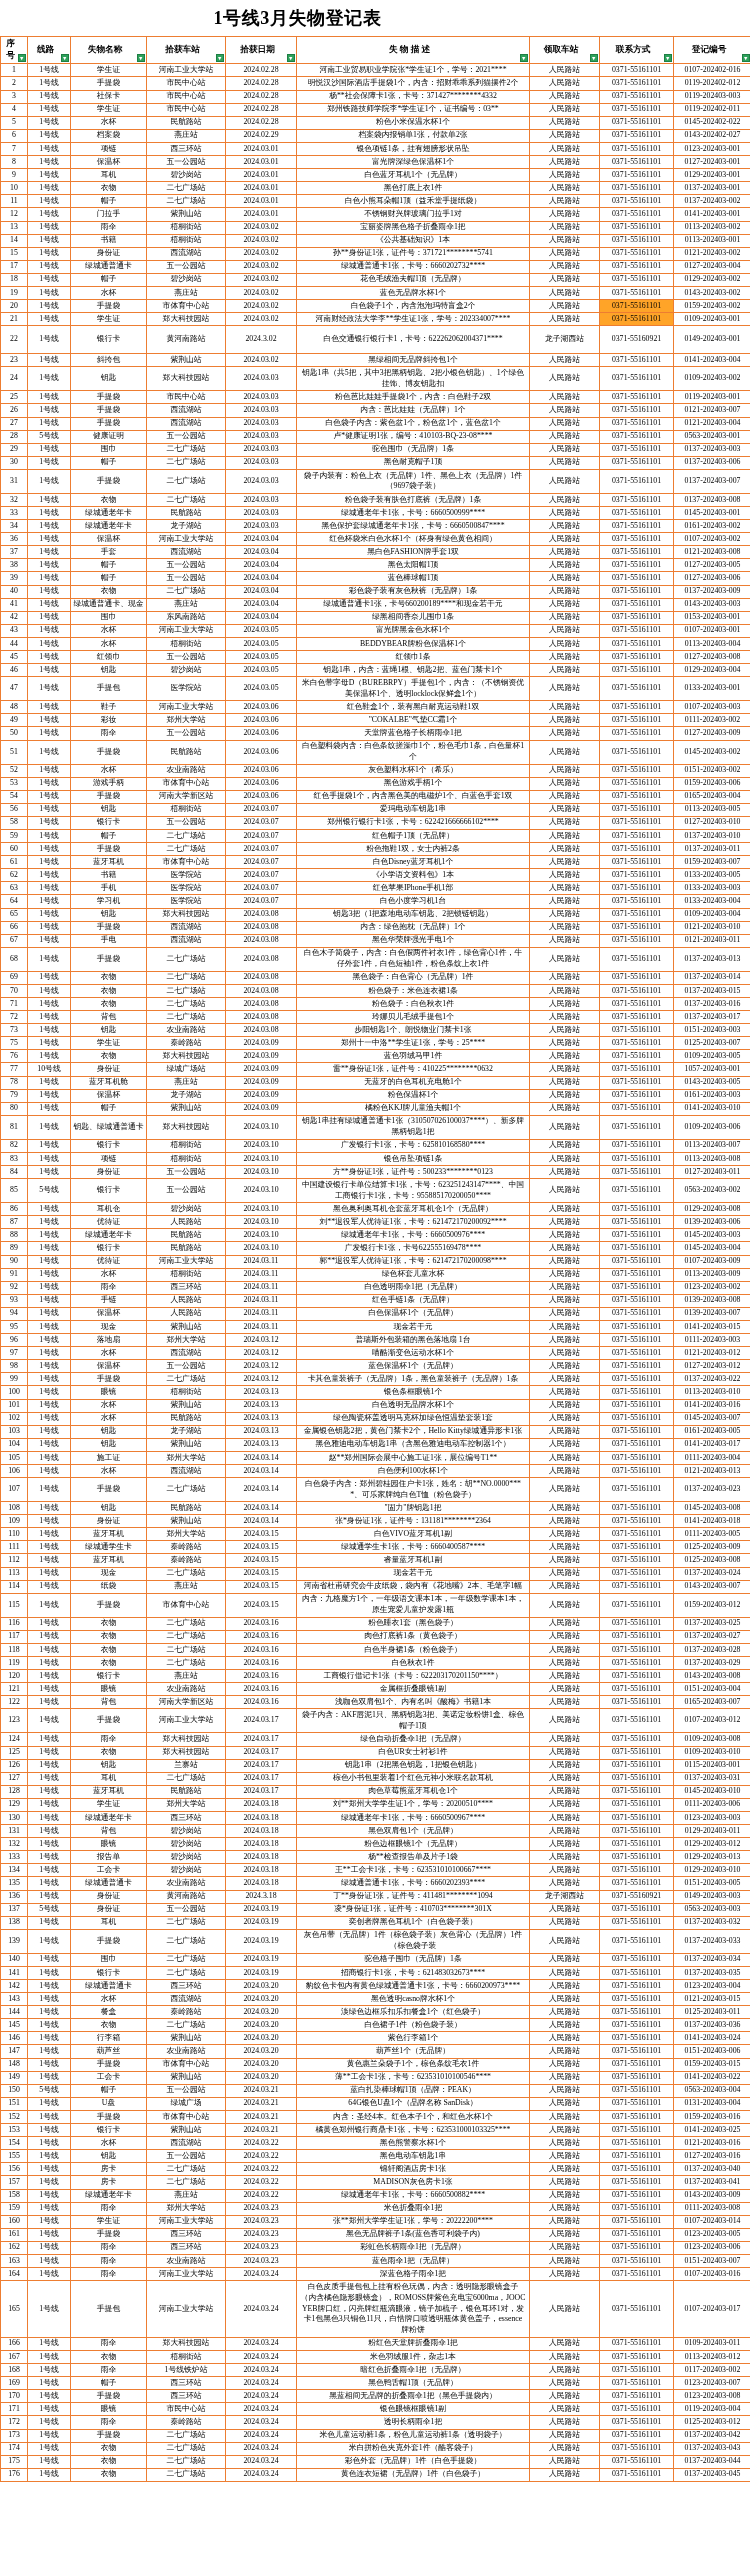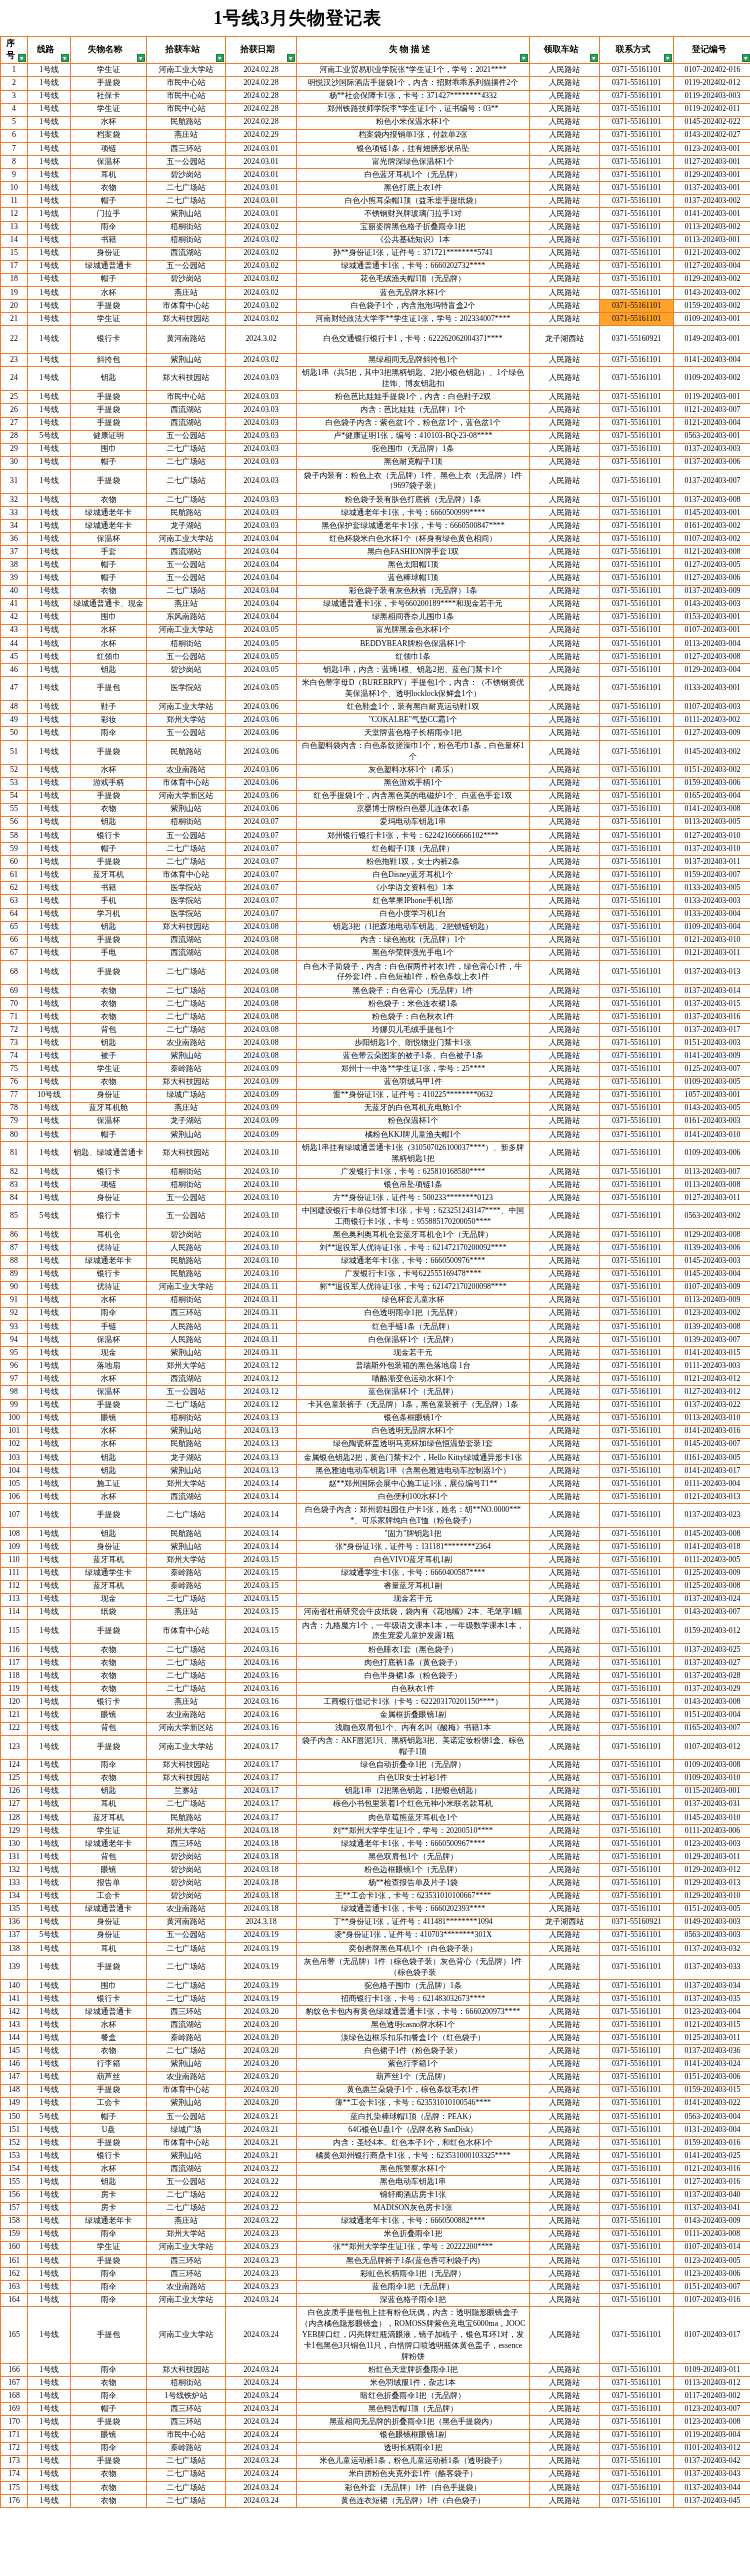--- a/index.html
+++ b/index.html
@@ -628,17 +628,6 @@
           <td class="c8">0165-202403-004</td>
         </tr>
         <tr>
-          <td class="c0">55</td>
-          <td class="c1">1号线</td>
-          <td class="c2">衣物</td>
-          <td class="c3">紫荆山站</td>
-          <td class="c4">2024.03.06</td>
-          <td class="c5">京婴博士牌粉白色婴儿连体衣1条</td>
-          <td class="c6">人民路站</td>
-          <td class="c7">0371-55161101</td>
-          <td class="c8">0141-202403-008</td>
-        </tr>
-        <tr>
           <td class="c0">56</td>
           <td class="c1">1号线</td>
           <td class="c2">钥匙</td>

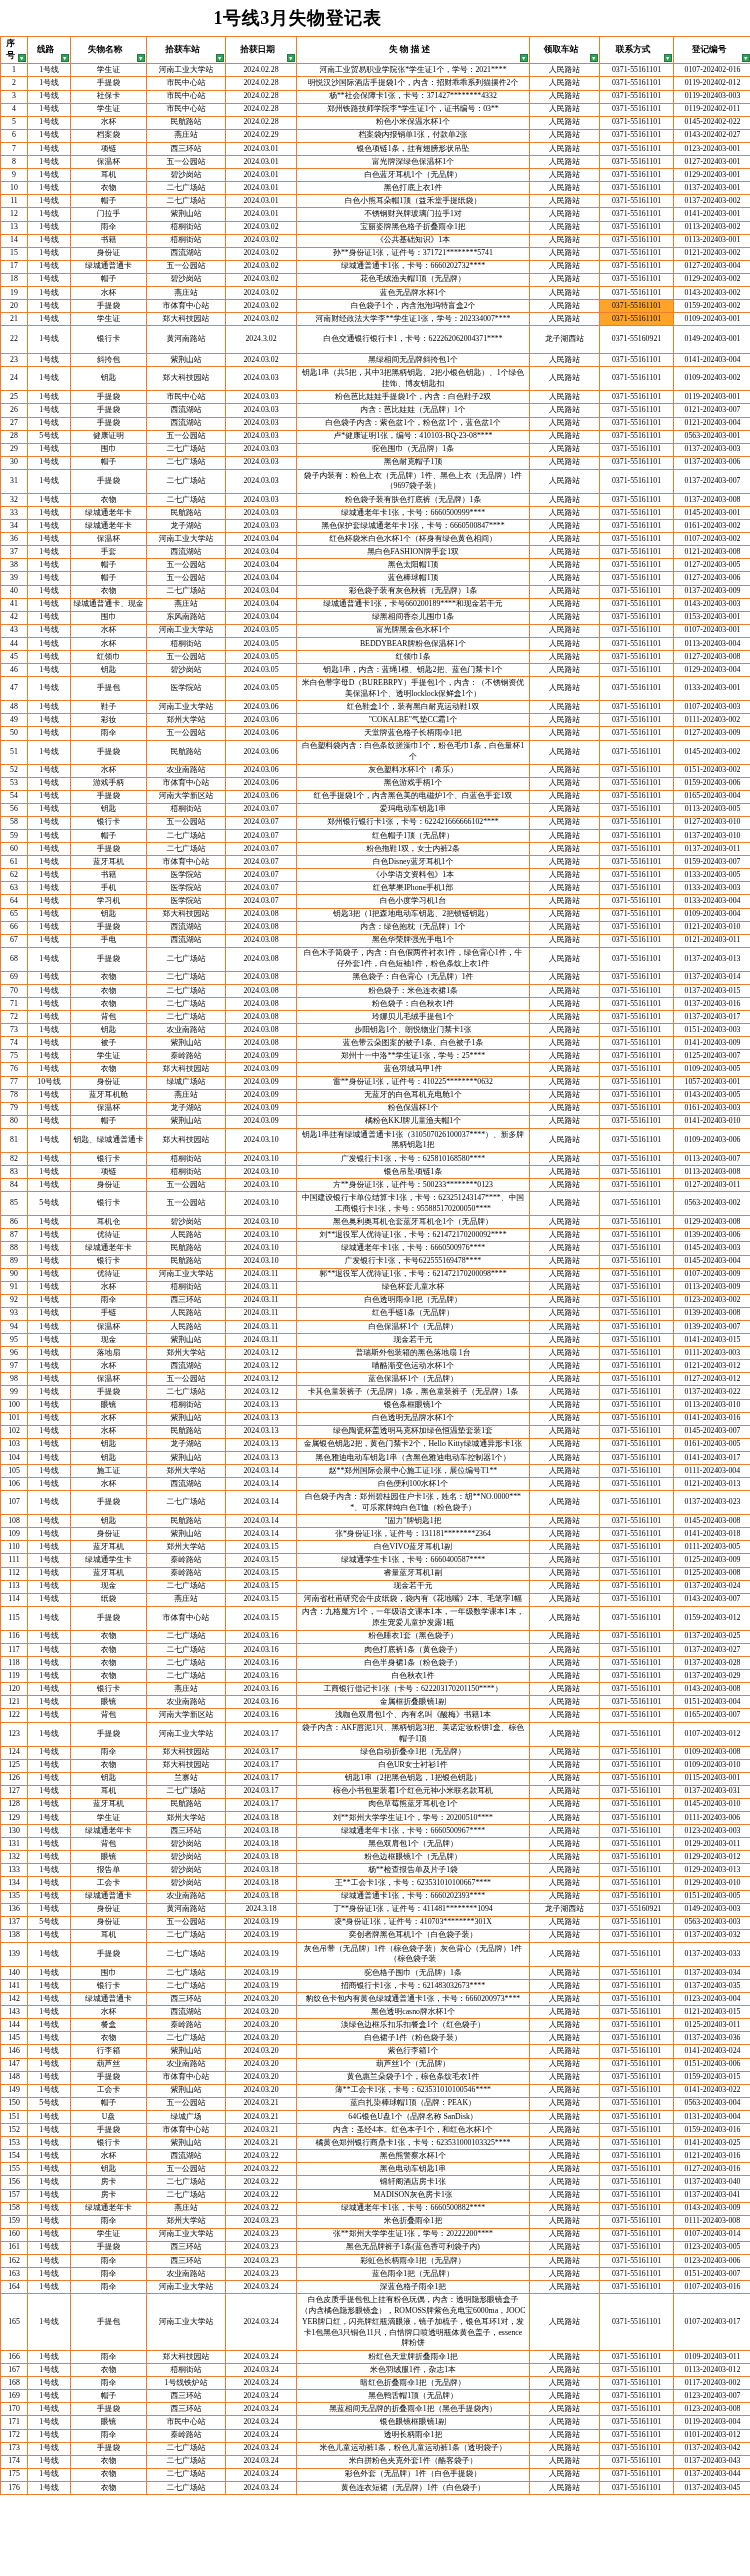--- a/index.html
+++ b/index.html
@@ -815,17 +815,6 @@
           <td class="c8">0151-202403-003</td>
         </tr>
         <tr>
-          <td class="c0">74</td>
-          <td class="c1">1号线</td>
-          <td class="c2">被子</td>
-          <td class="c3">紫荆山站</td>
-          <td class="c4">2024.03.08</td>
-          <td class="c5">蓝色带云朵图案的被子1条、白色被子1条</td>
-          <td class="c6">人民路站</td>
-          <td class="c7">0371-55161101</td>
-          <td class="c8">0141-202403-009</td>
-        </tr>
-        <tr>
           <td class="c0">75</td>
           <td class="c1">1号线</td>
           <td class="c2">学生证</td>

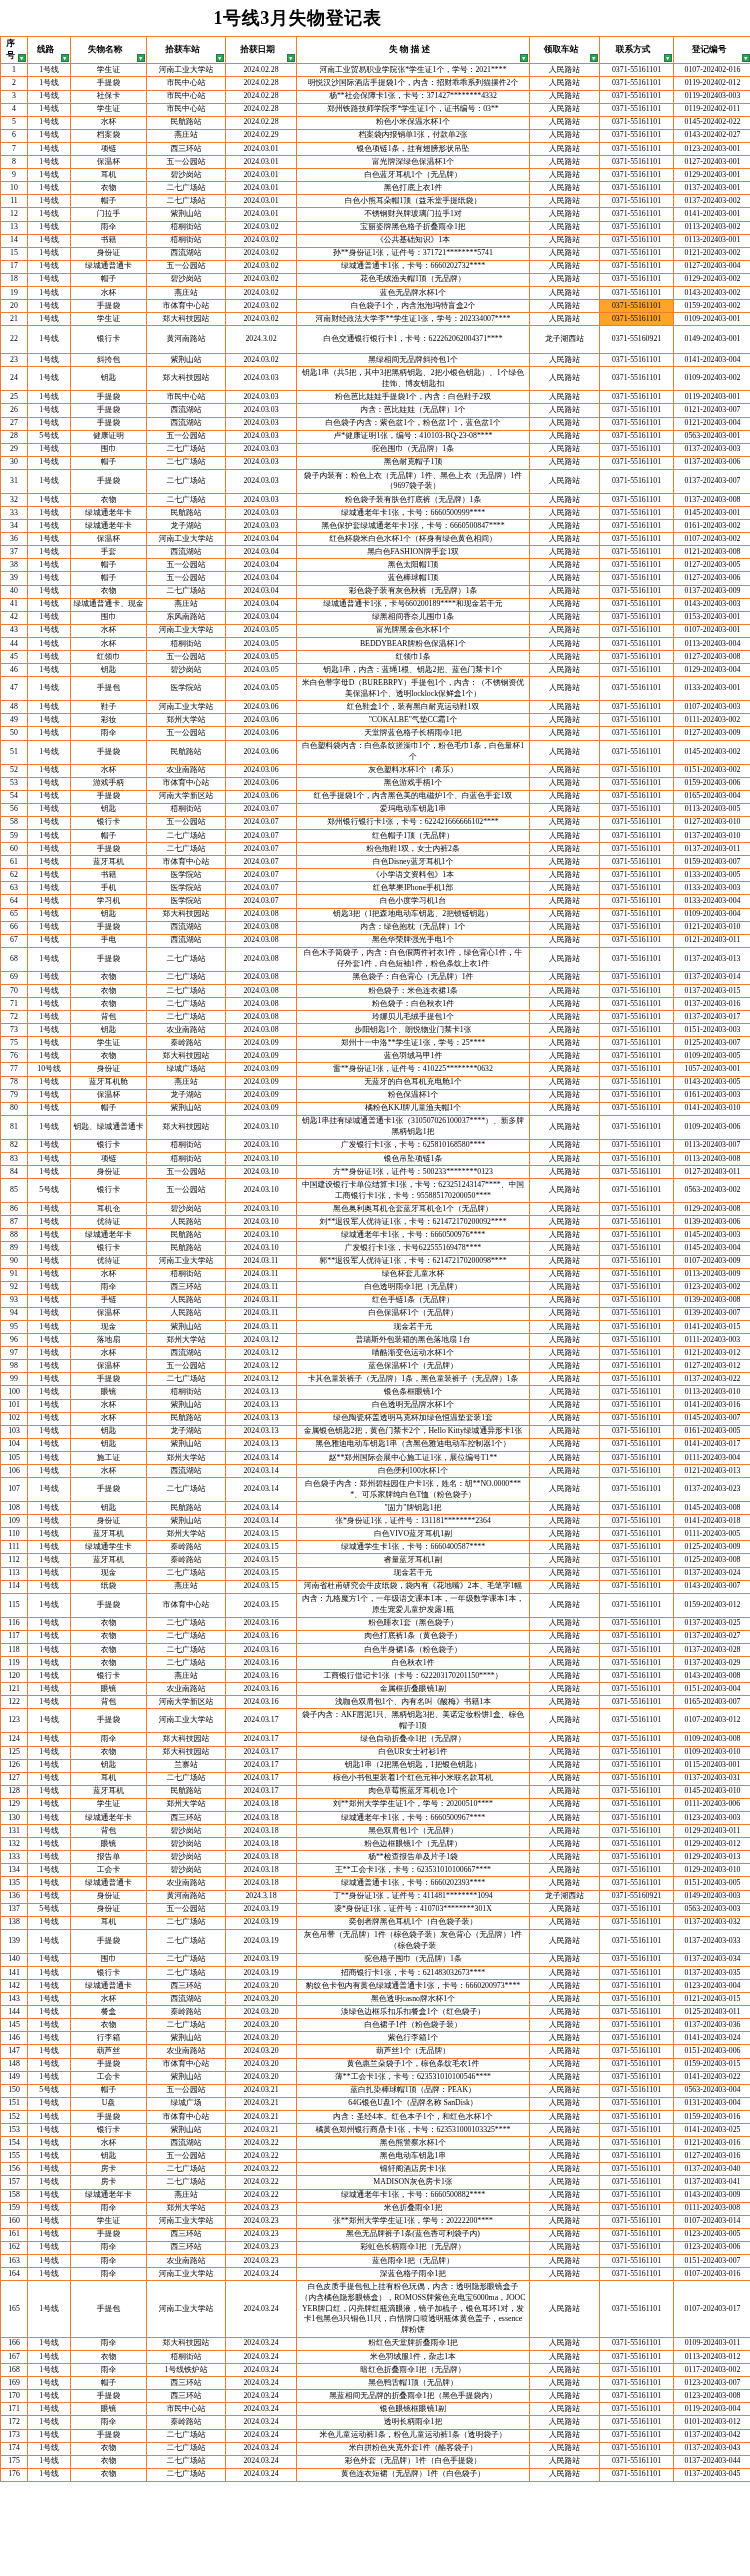--- a/index.html
+++ b/index.html
@@ -1890,7 +1890,7 @@
           <td class="c5">透明长柄雨伞1把</td>
           <td class="c6">人民路站</td>
           <td class="c7">0371-55161101</td>
-          <td class="c8">0101-202403-012</td>
+          <td class="c8">0125-202403-012</td>
         </tr>
         <tr>
           <td class="c0">173</td>

